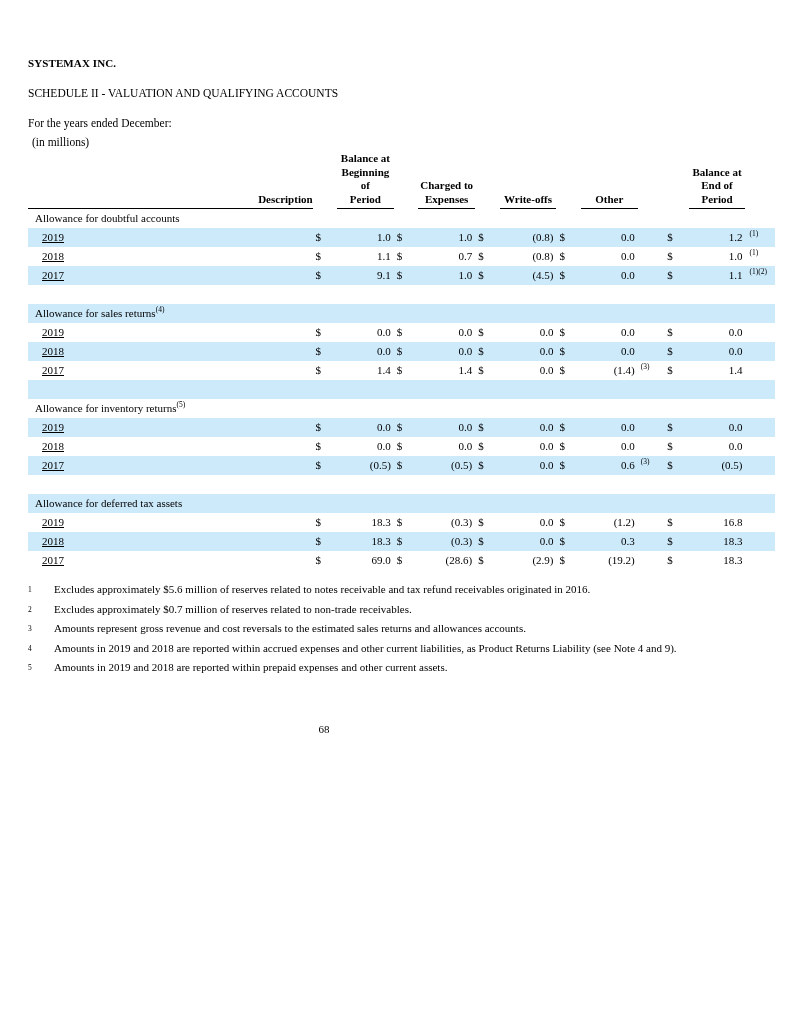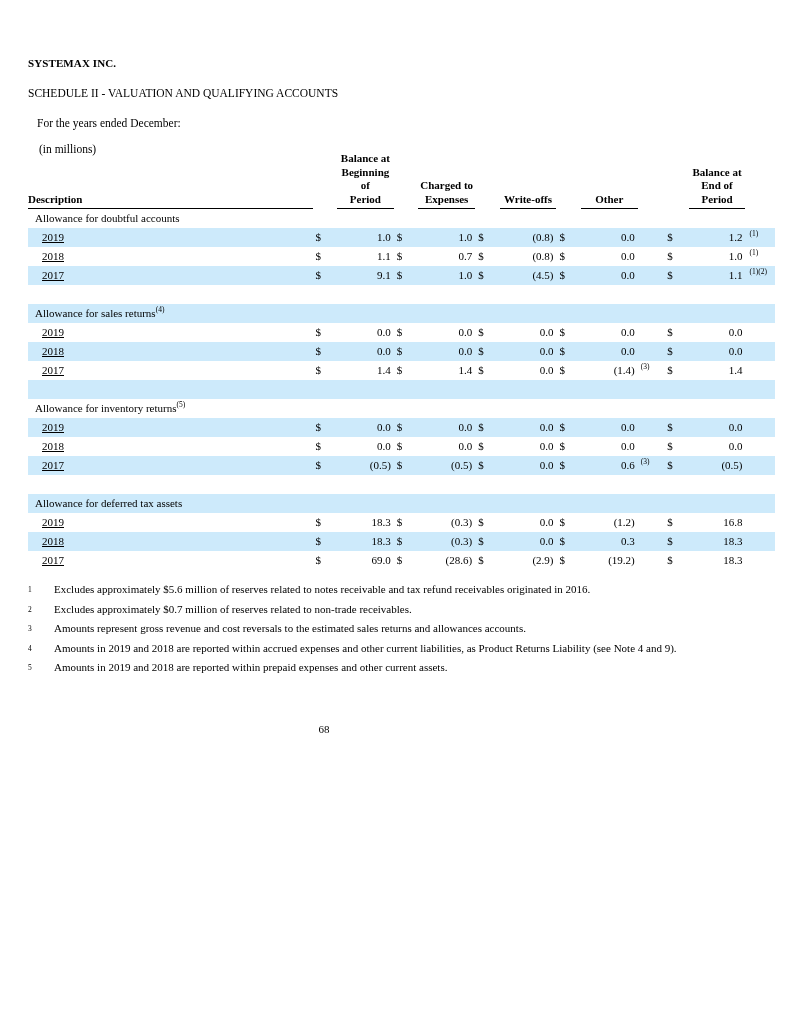--- a/index.html
+++ b/index.html
@@ -44,7 +44,7 @@
   .period-line {
     font-size: 11.5px;
     line-height: 14.5px;
-    margin: 9px;
+    margin: 0;
   }
   .units-line {
     font-size: 11.5px;

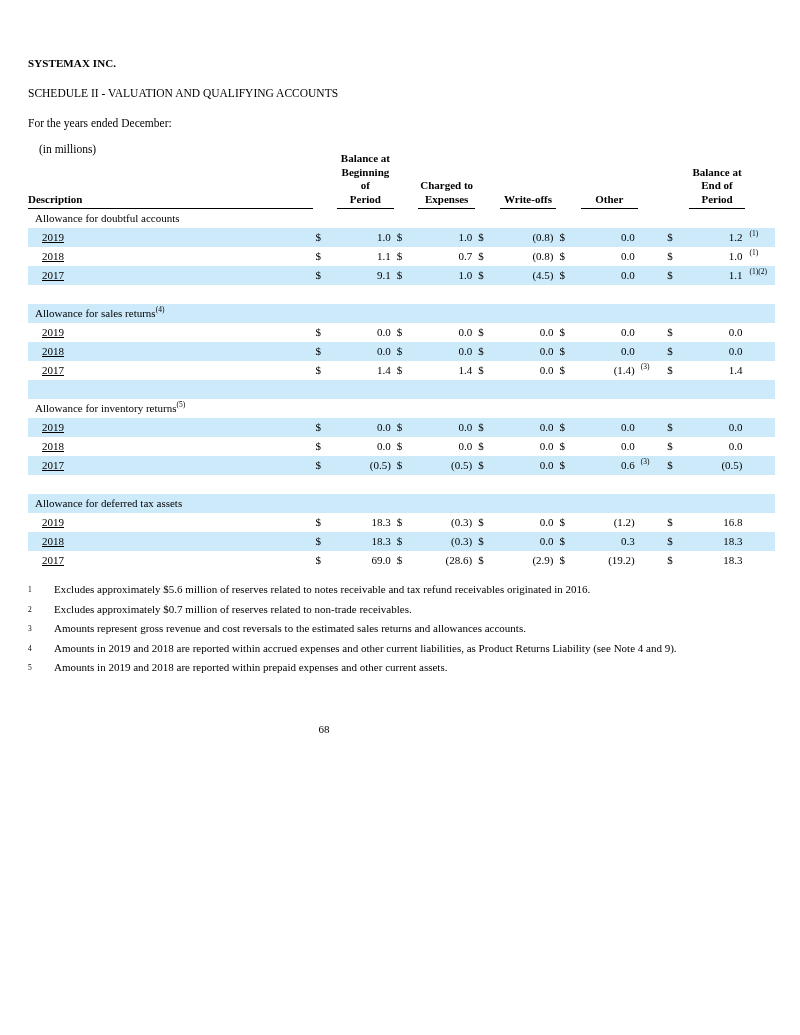--- a/index.html
+++ b/index.html
@@ -49,7 +49,7 @@
   .units-line {
     font-size: 11.5px;
     line-height: 14.5px;
-    margin: 11px;
+    margin: 4px;
   }
 
   

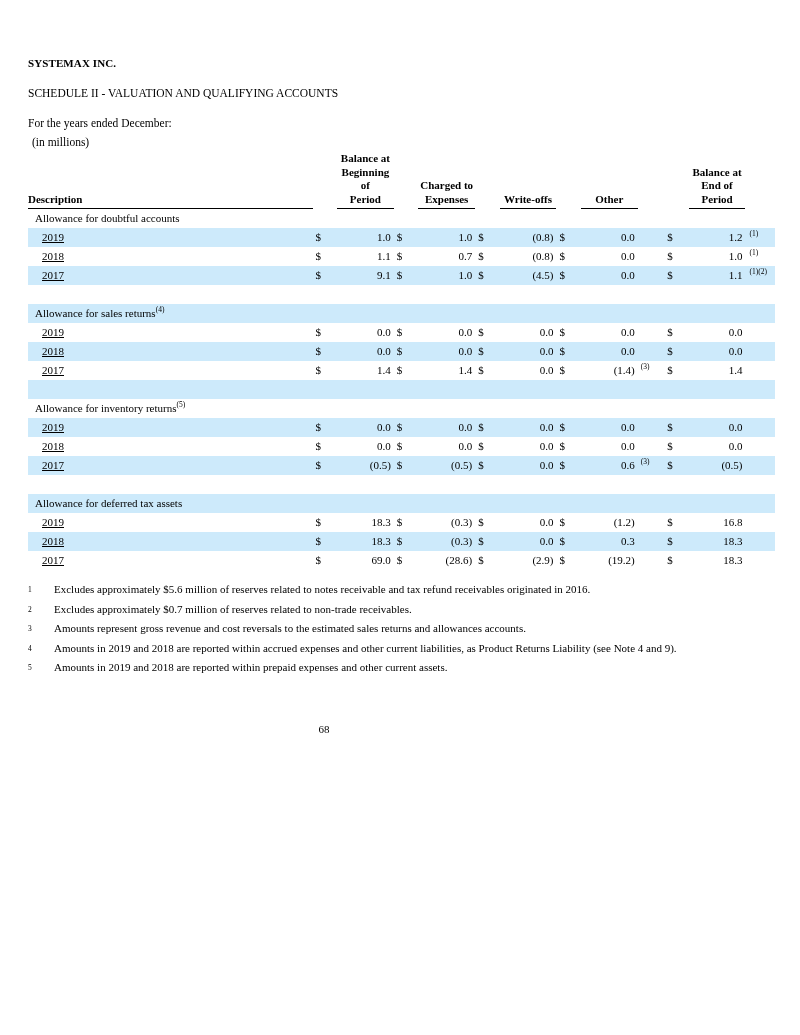--- a/index.html
+++ b/index.html
@@ -82,7 +82,7 @@
     margin-top: 8px;
   }
   th.hd-desc {
-    text-align: left;
+    text-align: right;
     padding-bottom: 2px;
     border-bottom: 1.6px solid #000;
   }

